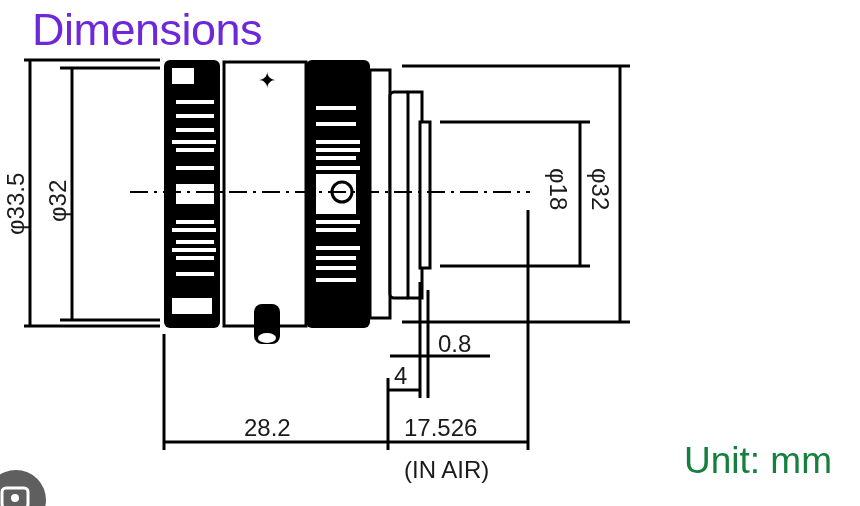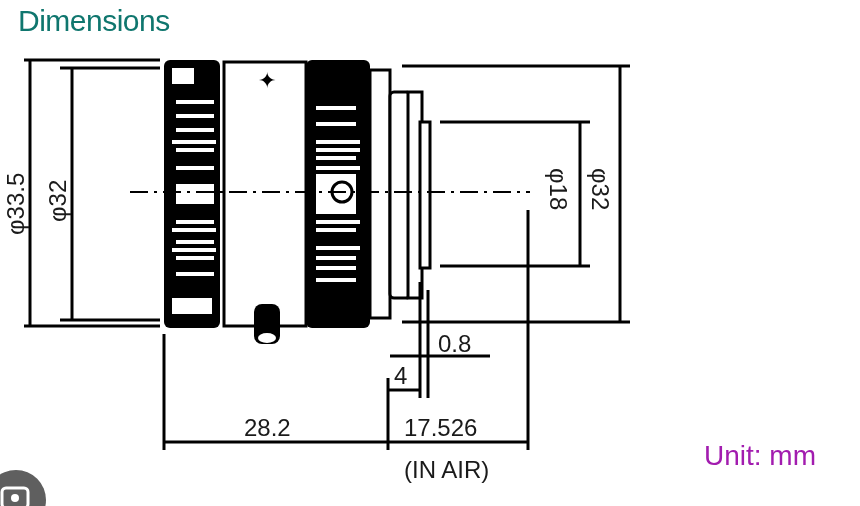--- a/index.html
+++ b/index.html
@@ -4,7 +4,7 @@
 <style>
   html, body { margin: 0; padding: 0; background: #ffffff; }
   body { width: 860px; height: 506px; position: relative; overflow: hidden; font-family: "Liberation Sans", sans-serif; }
-  .title { position: absolute; left: 18px; top: 4px; font-size: 30px; color: #0f766e; letter-spacing: -0.5px; }
+  .title { position: absolute; left: 32px; top: 4px; font-size: 45px; color: #6d28d9; letter-spacing: -0.5px; }
   svg.drawing { position: absolute; left: 0; top: 0; }
   .dim-text { font-family: "Liberation Sans", sans-serif; font-size: 24px; fill: #1a1a1a; }
   .unit { position: absolute; left: 704px; top: 440px; font-size: 28px; color: #a21caf; }

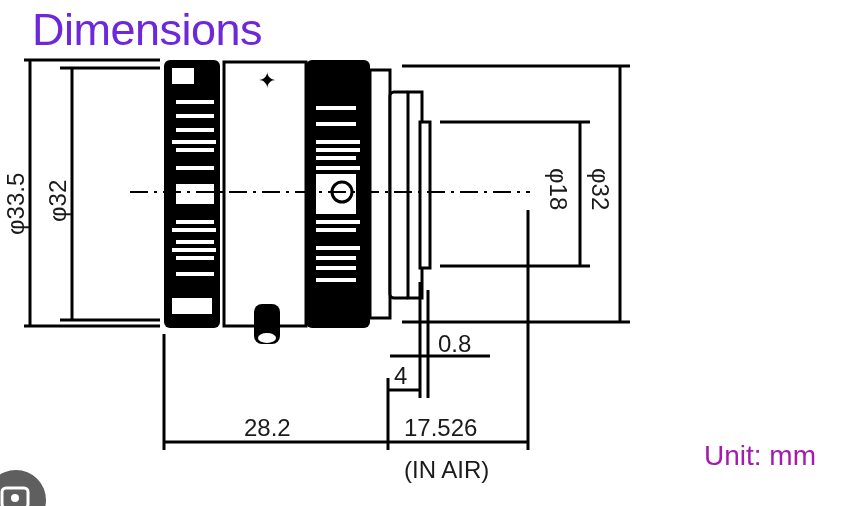--- a/index.html
+++ b/index.html
@@ -7,7 +7,7 @@
   .title { position: absolute; left: 32px; top: 4px; font-size: 45px; color: #6d28d9; letter-spacing: -0.5px; }
   svg.drawing { position: absolute; left: 0; top: 0; }
   .dim-text { font-family: "Liberation Sans", sans-serif; font-size: 24px; fill: #1a1a1a; }
-  .unit { position: absolute; left: 704px; top: 440px; font-size: 28px; color: #a21caf; }
+  .unit { position: absolute; left: 684px; top: 440px; font-size: 37px; color: #15803d; }
   .ctrl-icon { position: absolute; left: -14px; top: 470px; width: 60px; height: 60px; border-radius: 50%; background: #5f5f5f; }
   .ctrl-icon svg { position: absolute; left: 14px; top: 12px; }
 </style>

